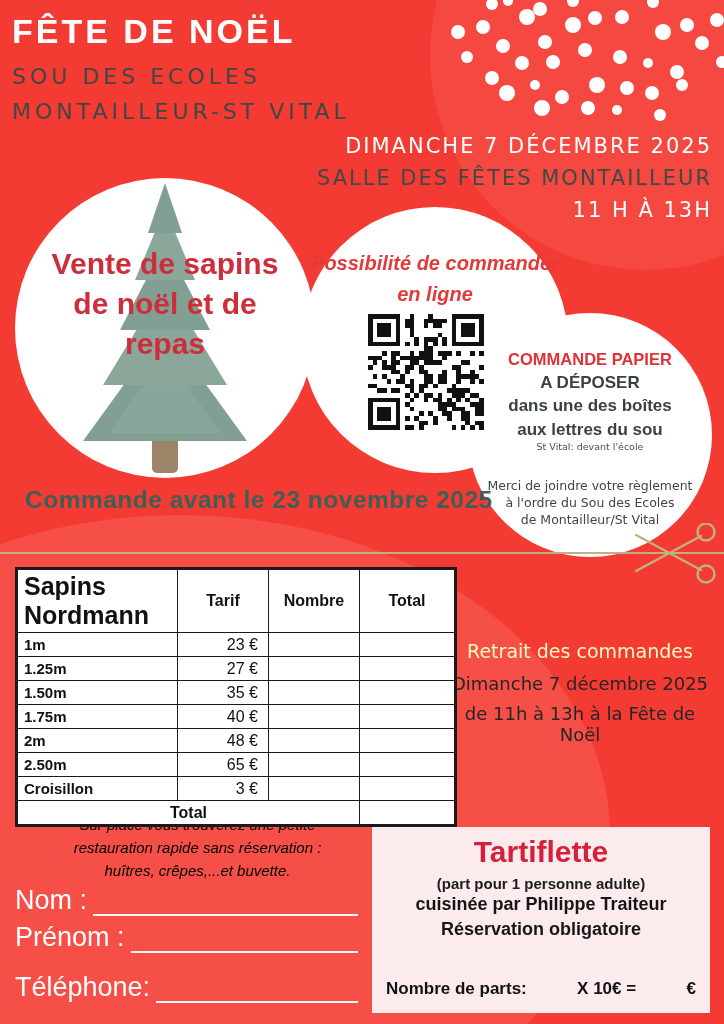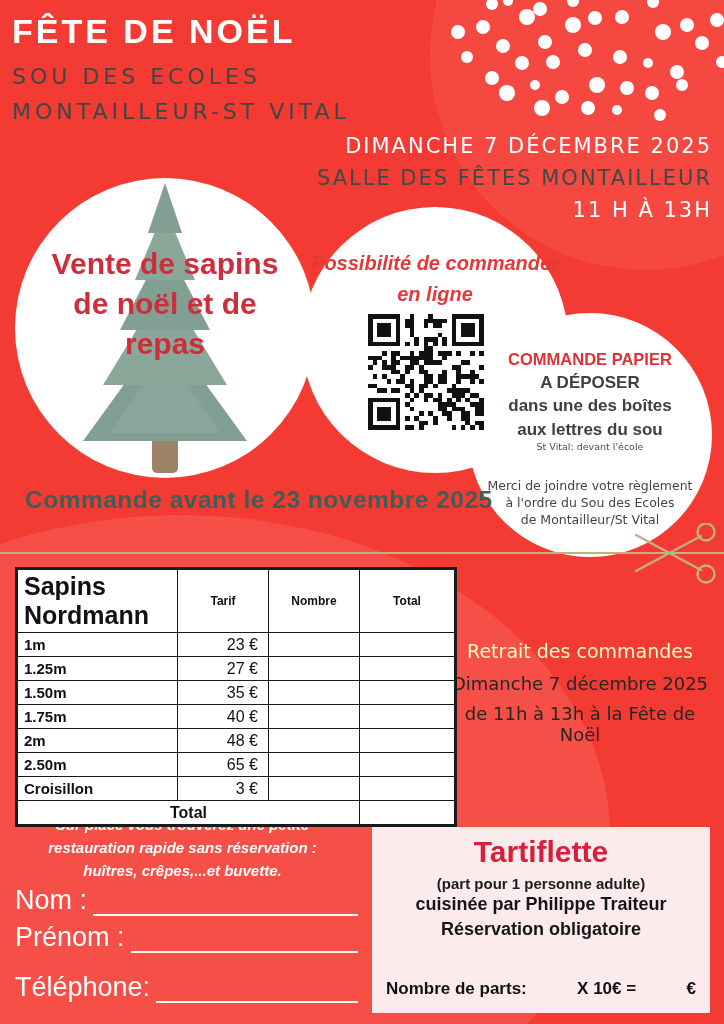--- a/index.html
+++ b/index.html
@@ -68,7 +68,7 @@
   #order-table{border:3px solid #1a1a1a;}
   th.tbl-title{width:145px;font-size:25px;line-height:29px;text-align:left;
                padding:2px 8px 2px 6px;}
-  th.tbl-col{width:88px;font-size:12px;font-weight:bold;text-align:center;}
+  th.tbl-col{width:88px;font-size:16px;font-weight:bold;text-align:center;}
   th.tbl-col-last{width:92px;}
   td.lbl{font-size:15px;font-weight:bold;text-align:left;padding-left:6px;height:21px;}
   td.price{font-size:16px;text-align:right;padding-right:10px;}

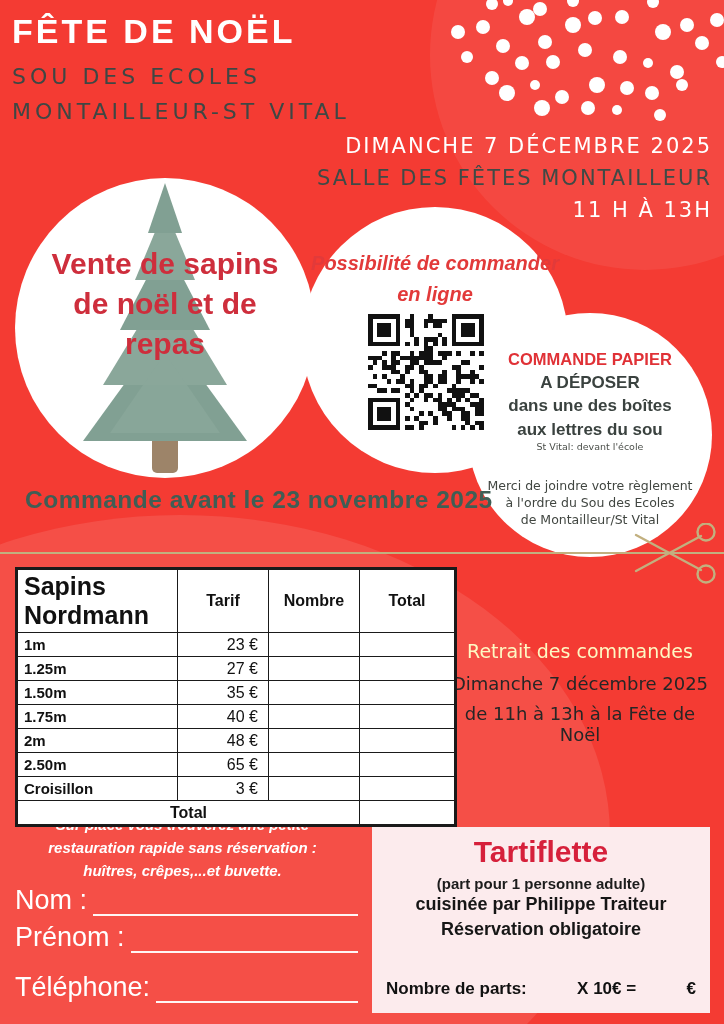--- a/index.html
+++ b/index.html
@@ -83,8 +83,8 @@
   #pick3{top:703px;color:#262626;font-size:18px;}
 
   
-  .onsite-line{left:10px;width:345px;text-align:center;color:#ffffff;font-size:15px;
-               font-weight:bold;font-style:italic;}
+  .onsite-line{left:25px;width:345px;text-align:center;color:#000000;font-size:15px;
+               font-weight:normal;font-style:italic;}
   #ons1{top:816px;} #ons2:{}{} #ons2{top:839px;} #ons3{top:862px;}
 
   

